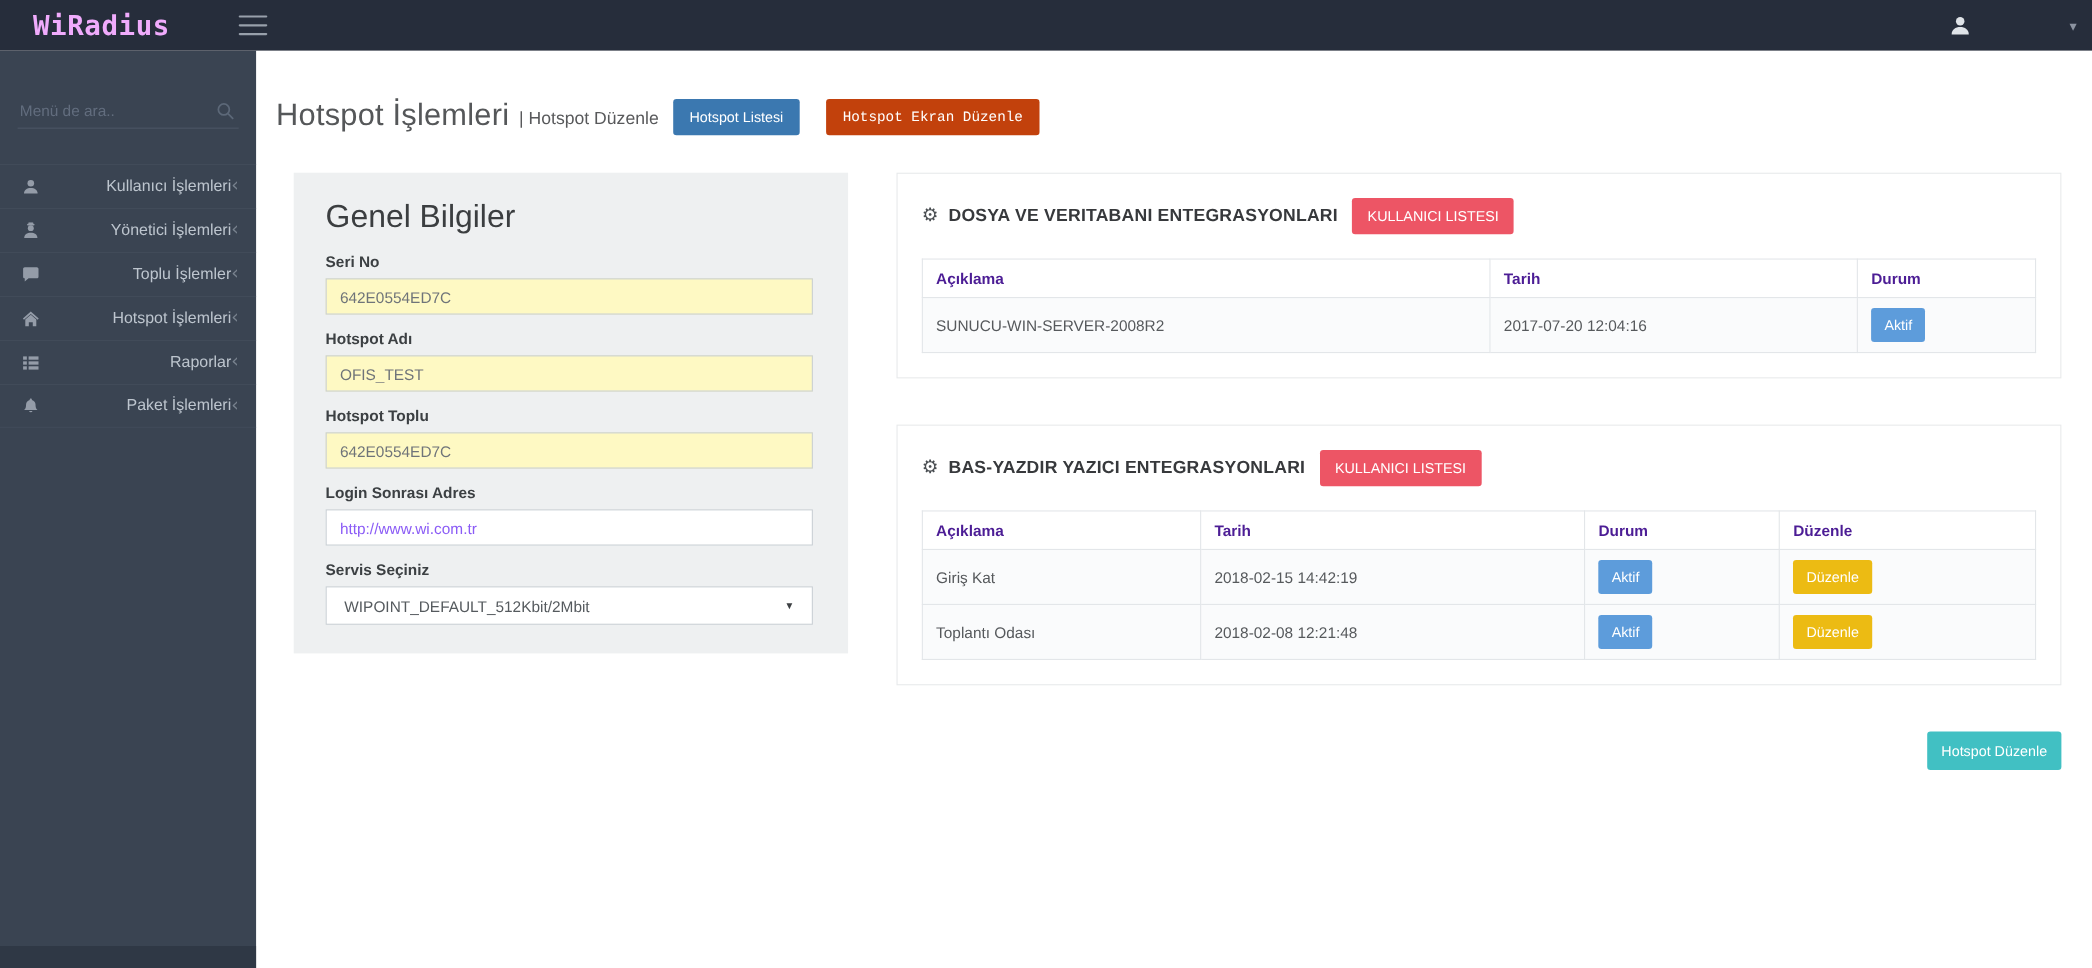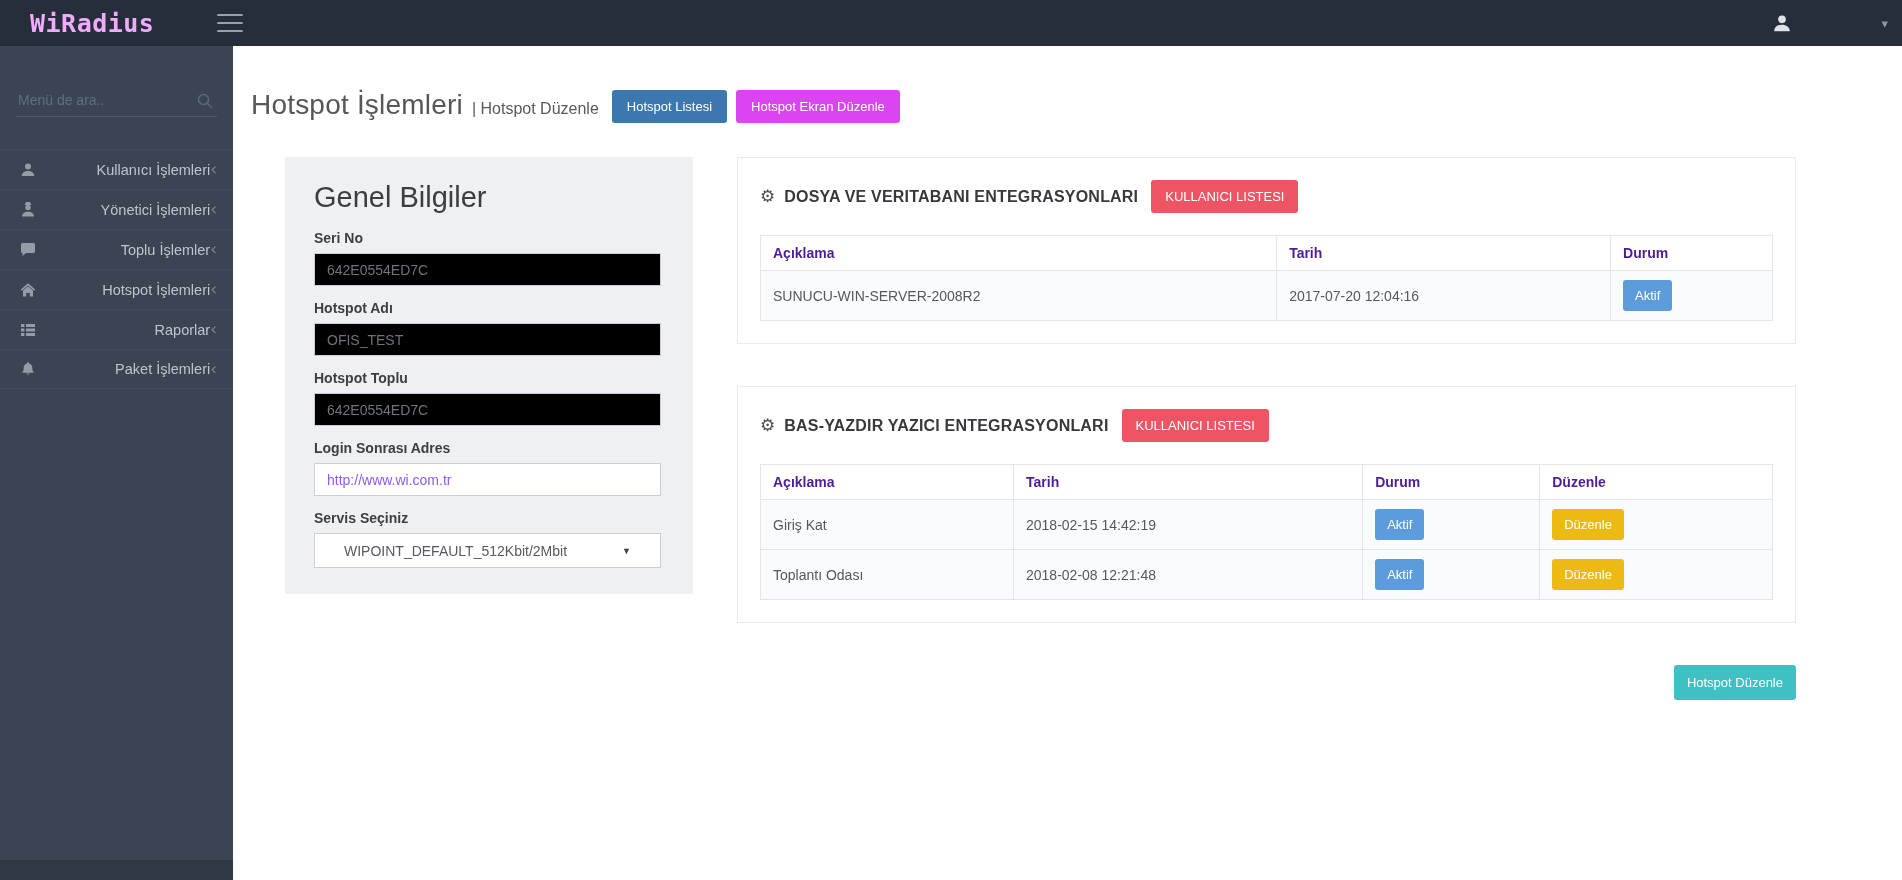--- a/index.html
+++ b/index.html
@@ -37,7 +37,7 @@
   .page-sub { font-size:16px; color:#58595b; margin-left:9px; position:relative; top:4px; }
   .btn { border:none; border-radius:3px; color:#fff; font-size:13px; font-family:inherit; cursor:pointer; }
   .btn-hlist { background:#3b78b0; padding:9px 15px; margin-left:13px; position:relative; top:2px; }
-  .btn-hscreen { background:#d946ef; padding:9px 15px; margin-left:9px; position:relative; top:2px; }
+  .btn-hscreen { background:#c2410c; padding:9px 15px; margin-left:24px; position:relative; top:2px;font-family:Liberation Mono, monospace; }
 
   .columns { display:flex; align-items:flex-start; margin-top:36px; }
 

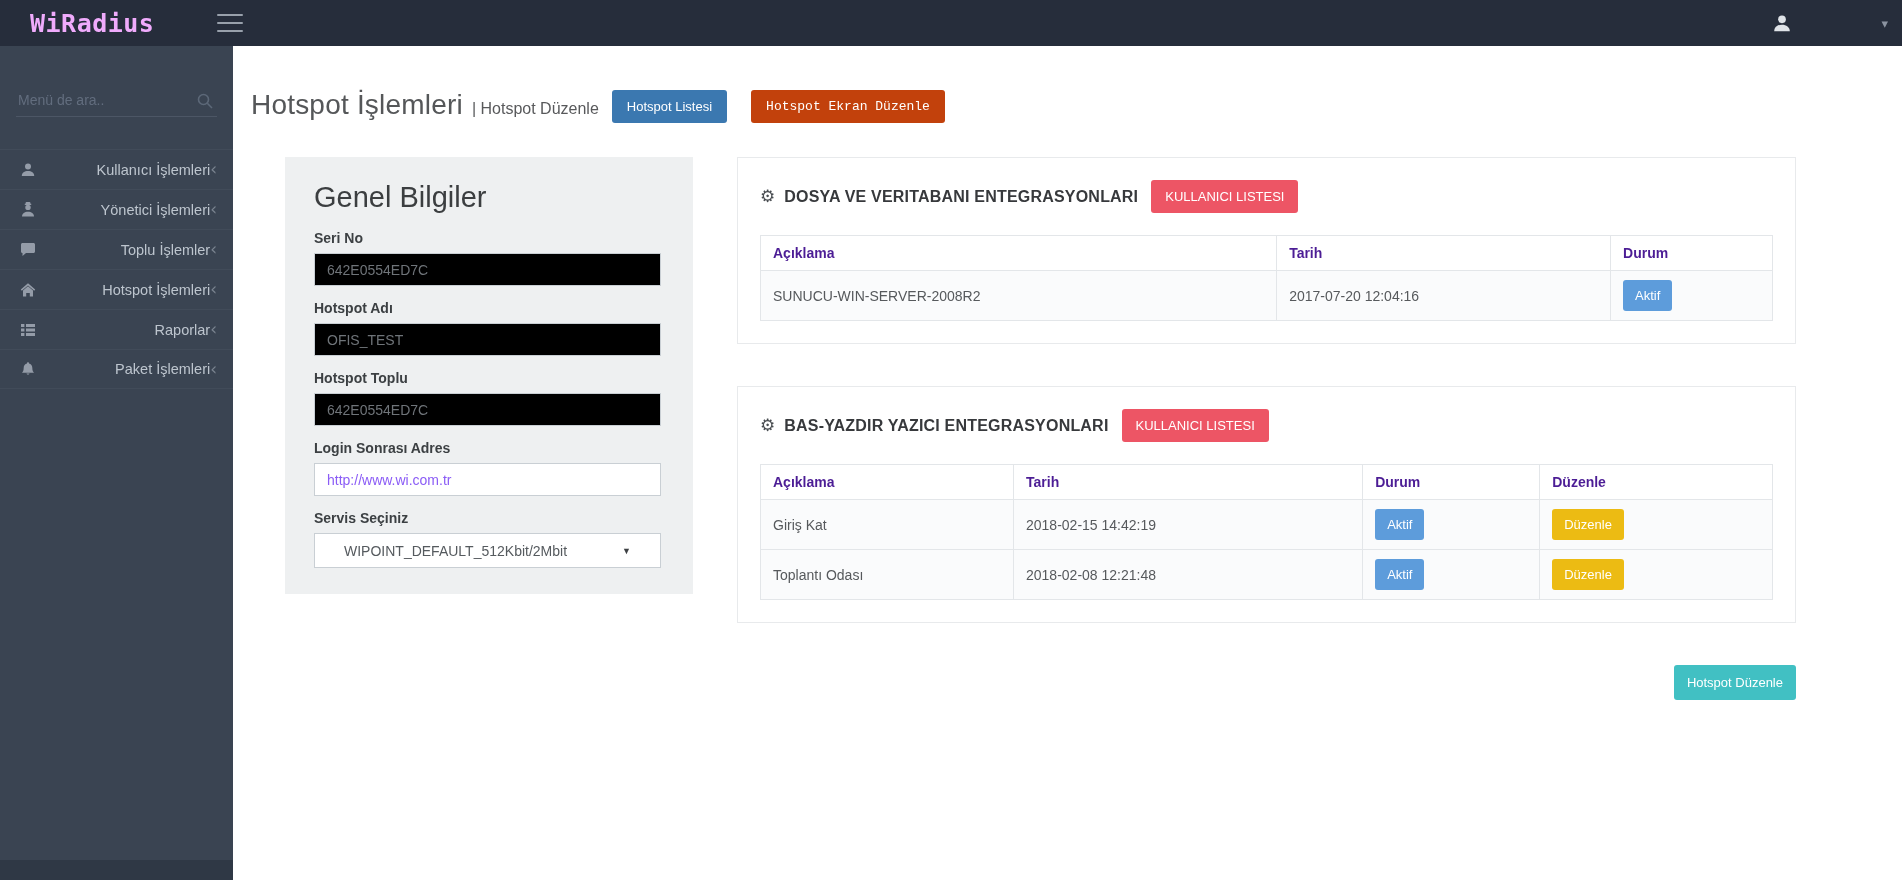--- a/index.html
+++ b/index.html
@@ -42,7 +42,7 @@
   .columns { display:flex; align-items:flex-start; margin-top:36px; }
 
   
-  .card { margin-left:52px; width:408px; background:#eef0f1; padding:24px 32px 26px 29px; }
+  .card { margin-left:34px; width:504px; background:#eef0f1; padding:24px 32px 26px 29px; }
   .card h2 { font-size:29px; font-weight:normal; color:#3b3e40; margin-bottom:16px; }
   .fgroup { margin-bottom:14px; }
   .fgroup label { display:block; font-size:14px; font-weight:bold; color:#3c4043; margin-bottom:7px; }

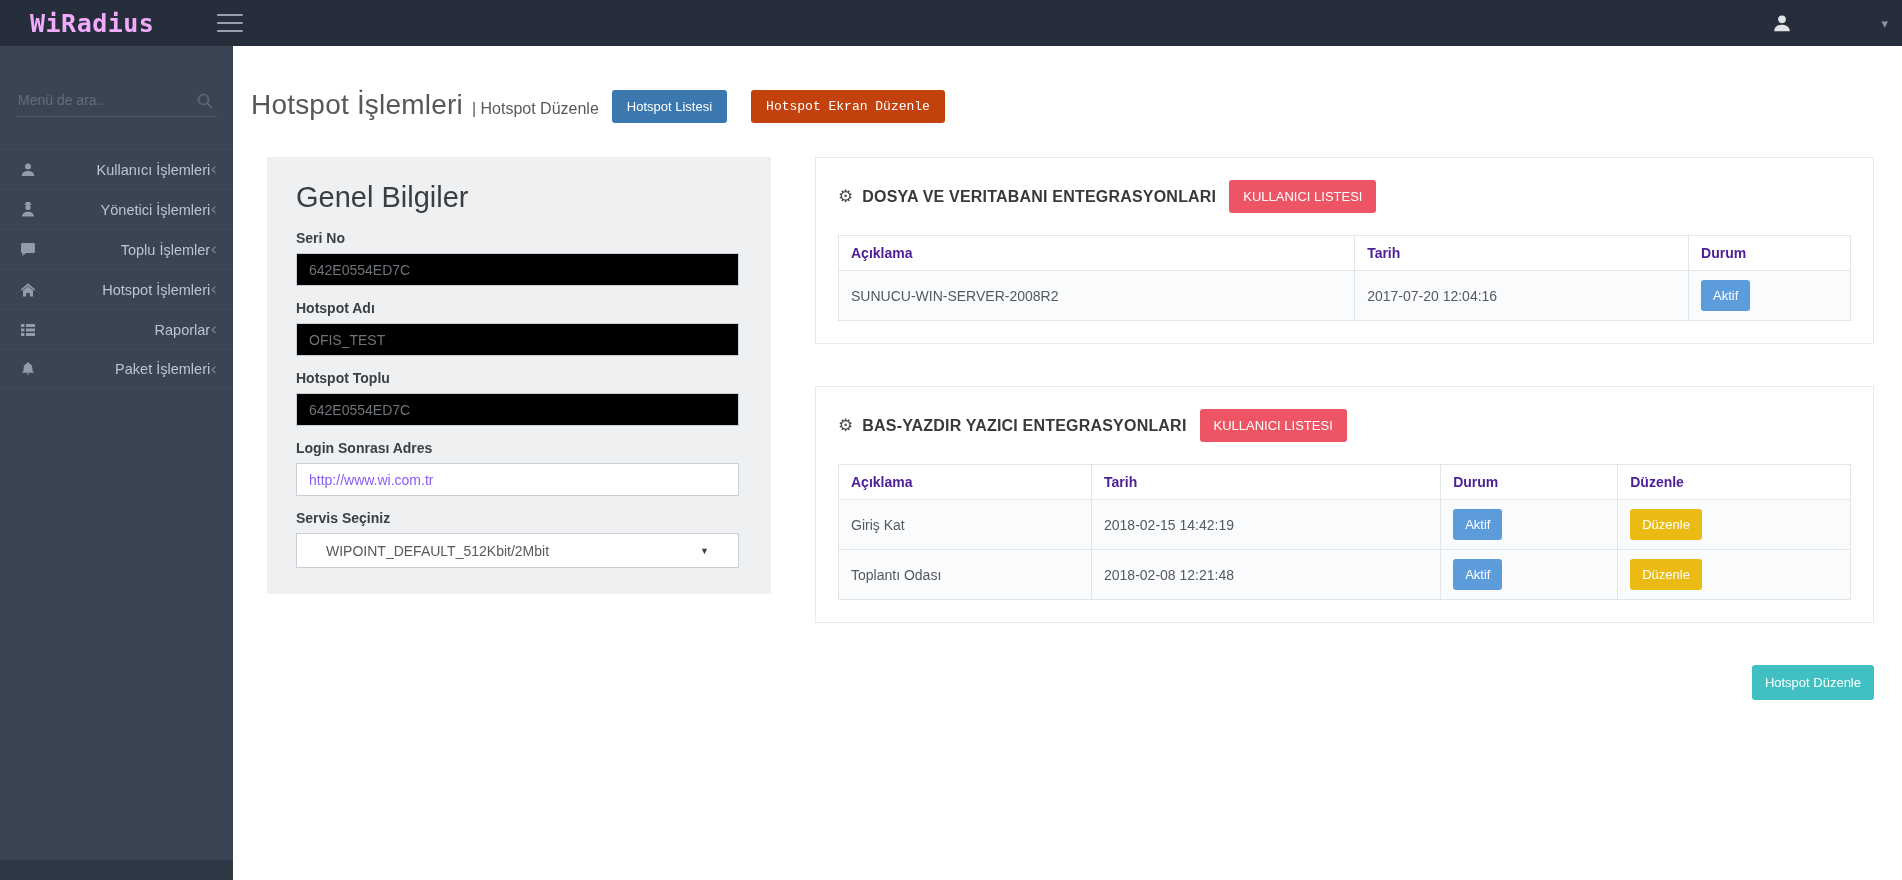--- a/index.html
+++ b/index.html
@@ -47,7 +47,7 @@
   .fgroup { margin-bottom:14px; }
   .fgroup label { display:block; font-size:14px; font-weight:bold; color:#3c4043; margin-bottom:7px; }
   .fgroup input { width:100%; height:33px; border:1px solid #c9cfd4; background:#fff; padding:0 12px; font-size:14px; color:#8b5cf6; font-family:inherit; outline:none; }
-  .fgroup input:disabled { background:#000000; color:#6f7479; }
+  .fgroup input:disabled { background:#fef9c3; color:#6f7479; }
   .select-box { width:100%; height:35px; border:1px solid #c9cfd4; background:#fff; display:flex; align-items:center; padding:0 29px; font-size:14px; color:#555a5e; cursor:pointer; }
   .select-box .sel-caret { margin-left:auto; font-size:9px; color:#3d4043; }
 

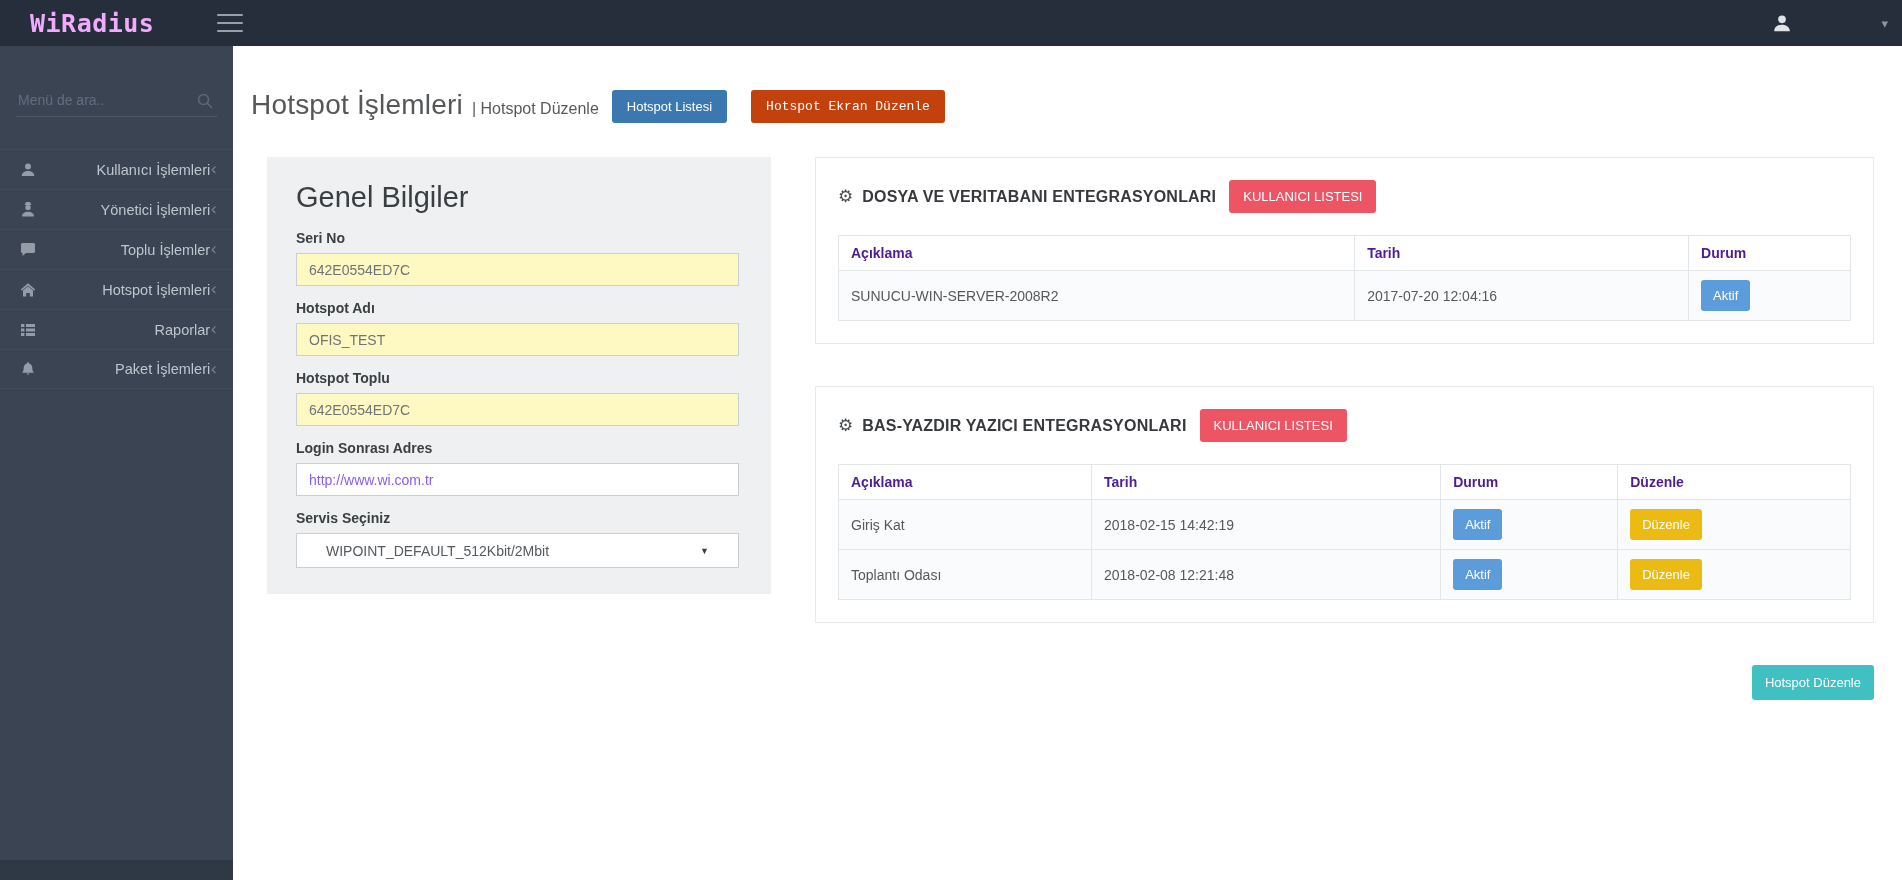--- a/index.html
+++ b/index.html
@@ -48,7 +48,7 @@
   .fgroup label { display:block; font-size:14px; font-weight:bold; color:#3c4043; margin-bottom:7px; }
   .fgroup input { width:100%; height:33px; border:1px solid #c9cfd4; background:#fff; padding:0 12px; font-size:14px; color:#8b5cf6; font-family:inherit; outline:none; }
   .fgroup input:disabled { background:#fef9c3; color:#6f7479; }
-  .select-box { width:100%; height:35px; border:1px solid #c9cfd4; background:#fff; display:flex; align-items:center; padding:0 29px; font-size:14px; color:#555a5e; cursor:pointer; }
+  .select-box { width:100%; height:35px; border:1px solid #c9cfd4; background:#fff; display:flex; align-items:center; padding:0 16px; font-size:14px; color:#555a5e; cursor:pointer; }
   .select-box .sel-caret { margin-left:auto; font-size:9px; color:#3d4043; }
 
   

